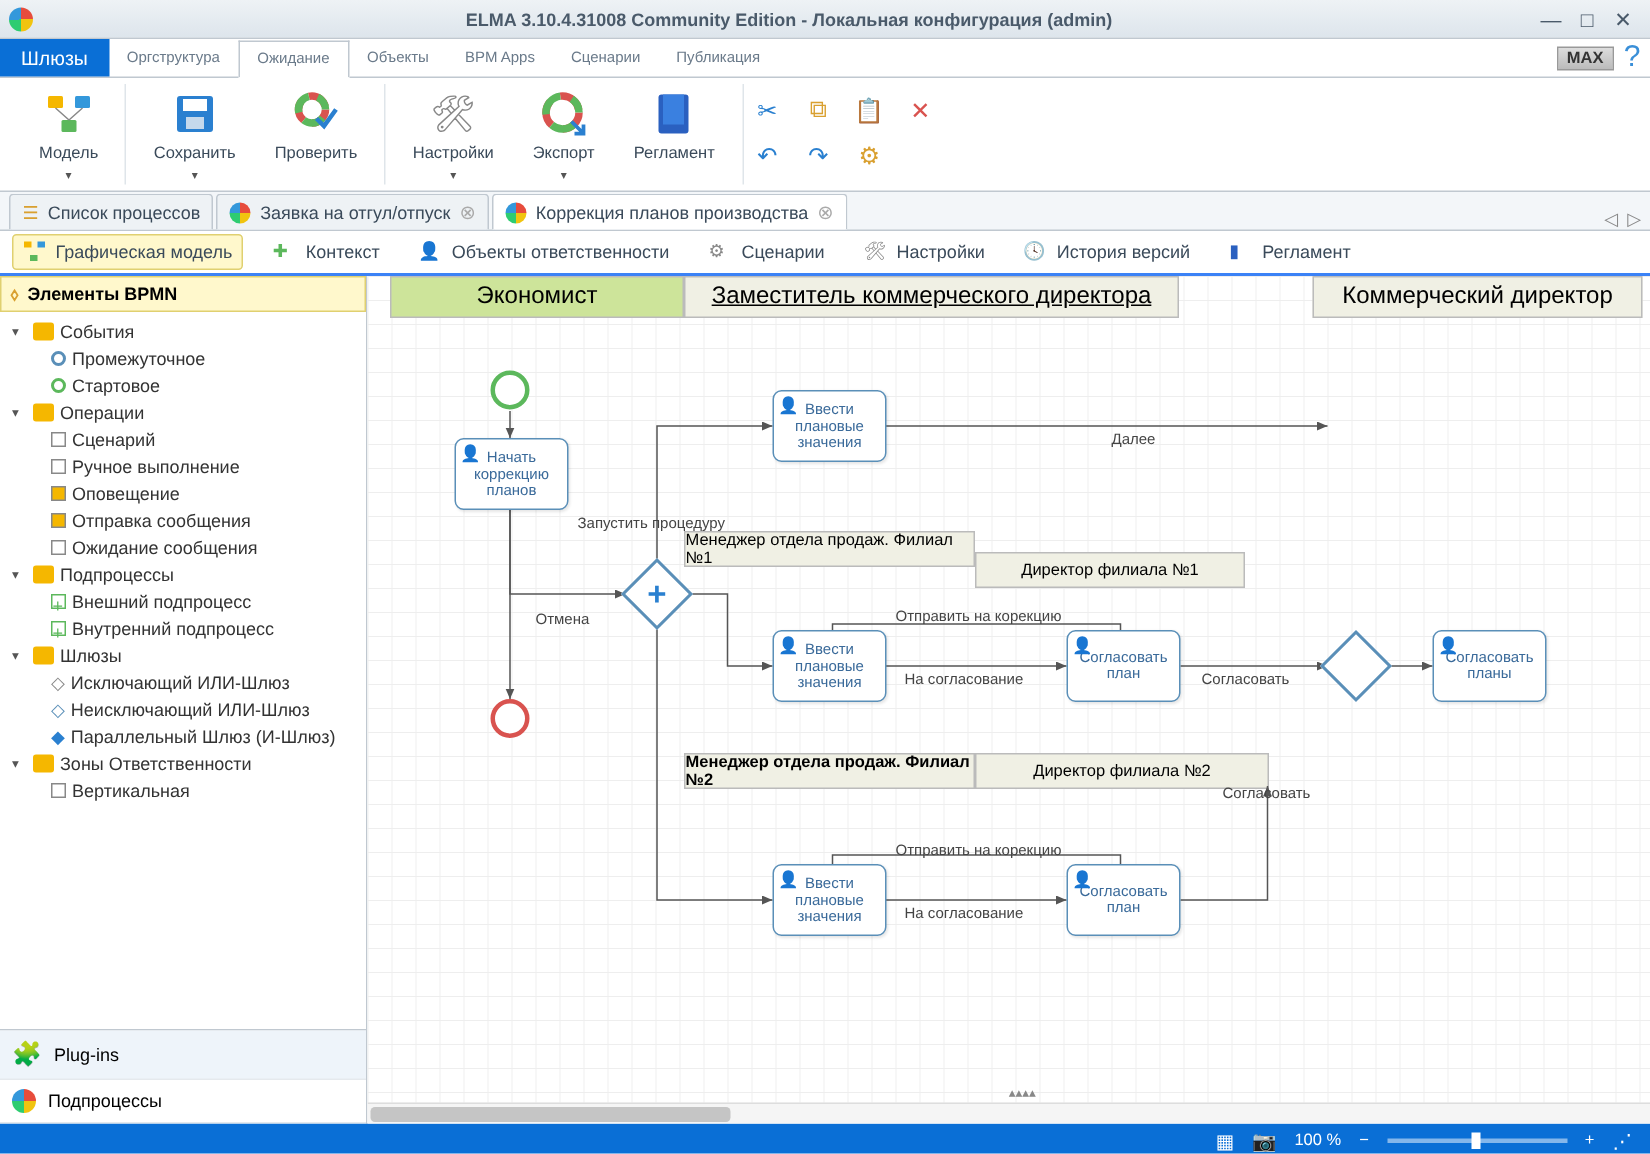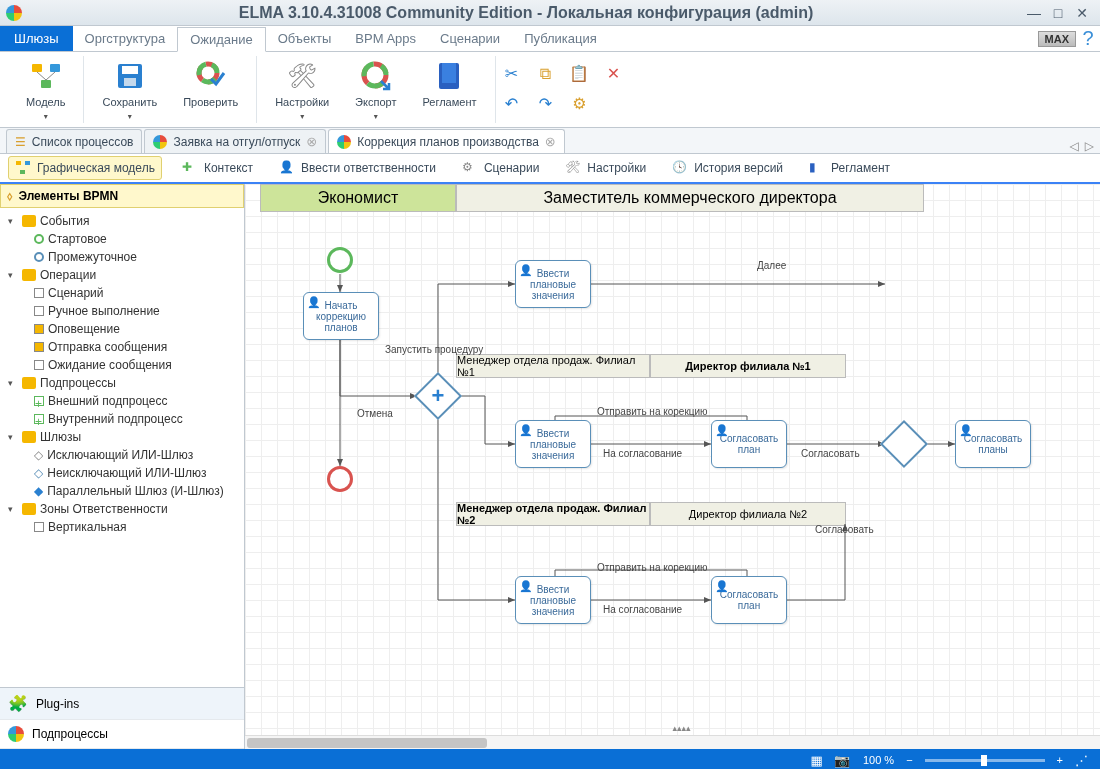--- a/index.html
+++ b/index.html
@@ -8,7 +8,7 @@
 
 .titlebar { height: 26px; background: linear-gradient(#eef2f5,#dde5ec); display: flex; align-items: center; padding: 0 6px; border-bottom: 1px solid #c0c8d0; }
 .titlebar .logo { width: 16px; height: 16px; border-radius: 50%; background: conic-gradient(#e74c3c 0 90deg,#f1c40f 90deg 180deg,#2ecc71 180deg 270deg,#3498db 270deg 360deg); margin-right: 8px; }
-.titlebar .title { flex: 1; text-align: center; color: #4a5a6a; font-weight: bold; font-size: 16px; }
+.titlebar .title { flex: 1; text-align: center; color: #4a5a6a; font-weight: bold; font-size: 12px; }
 .titlebar .winbtn { width: 24px; height: 18px; display: inline-flex; align-items: center; justify-content: center; color: #4a5a6a; font-size: 14px; cursor: pointer; }
 
 

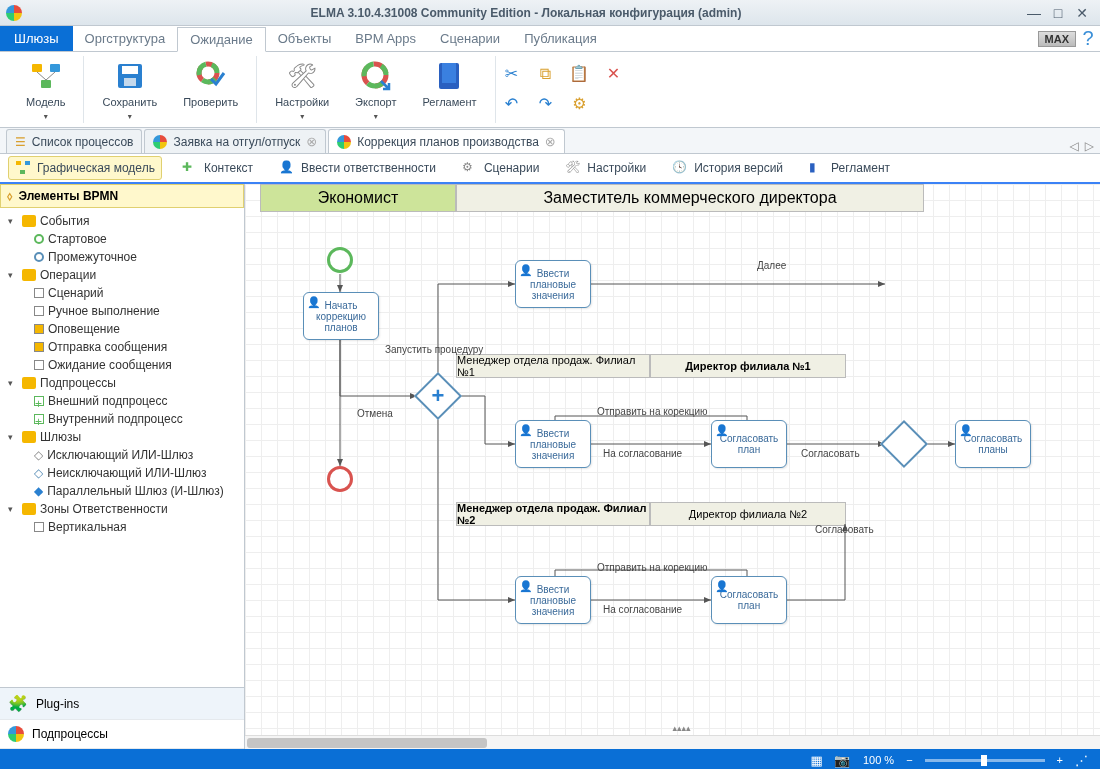--- a/index.html
+++ b/index.html
@@ -14,7 +14,7 @@
 
 .menubar { height: 26px; display: flex; align-items: stretch; border-bottom: 1px solid #c0c8d0; background: #fff; }
 .menubar .menu-btn { background: #0a6fd6; color: #fff; padding: 0 14px; display: flex; align-items: center; font-size: 13px; cursor: pointer; }
-.menubar .menu-item { padding: 0 12px; display: flex; align-items: center; color: #6a7a8a; cursor: pointer; font-size: 13px; }
+.menubar .menu-item { padding: 0 12px; display: flex; align-items: center; color: #6a7a8a; cursor: pointer; font-size: 10px; }
 .menubar .menu-item.active { border: 1px solid #c0c8d0; border-bottom: 1px solid #fff; background: #fff; position: relative; top: 1px; }
 .menubar .spacer { flex: 1; }
 .menubar .max-badge { align-self: center; background: linear-gradient(#ddd,#bbb); color: #333; font-weight: bold; padding: 1px 6px; font-size: 11px; border: 1px solid #999; }

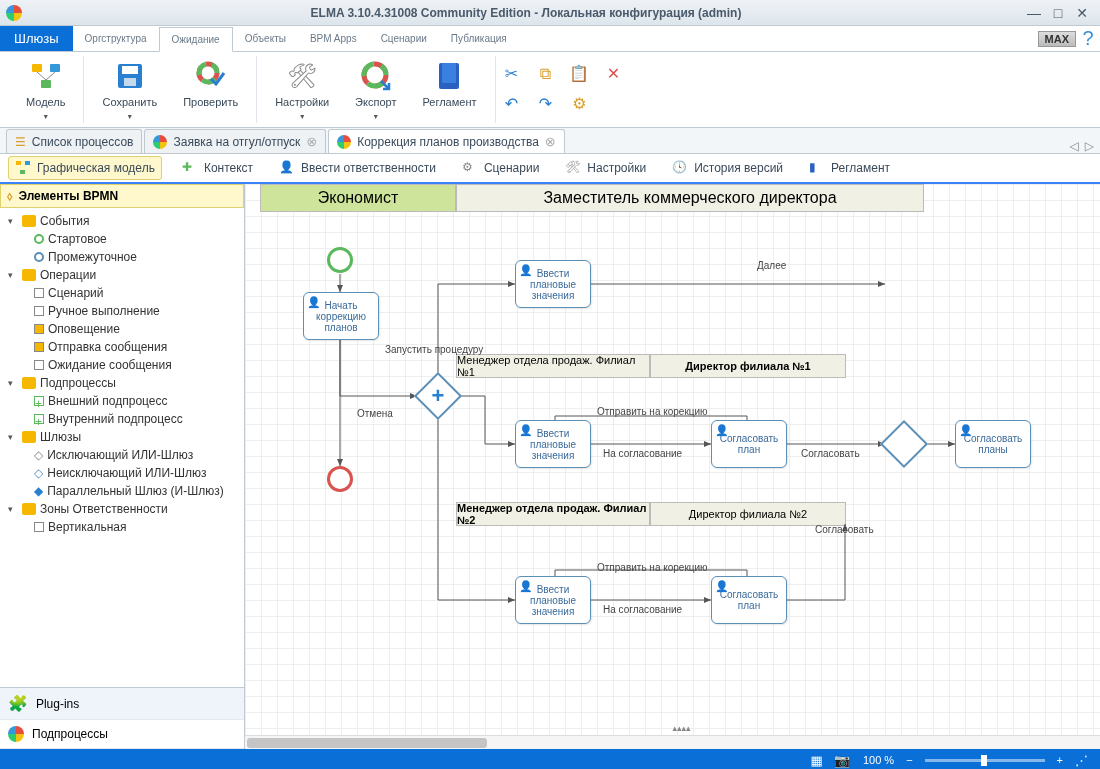--- a/index.html
+++ b/index.html
@@ -224,7 +224,7 @@
   </div>
   <div class="vtab">
     <span class="vico" style="color:#888;">👤</span>
-    <span>Ввести ответственности</span>
+    <span>Объекты ответственности</span>
   </div>
   <div class="vtab">
     <span class="vico" style="color:#888;">⚙</span>

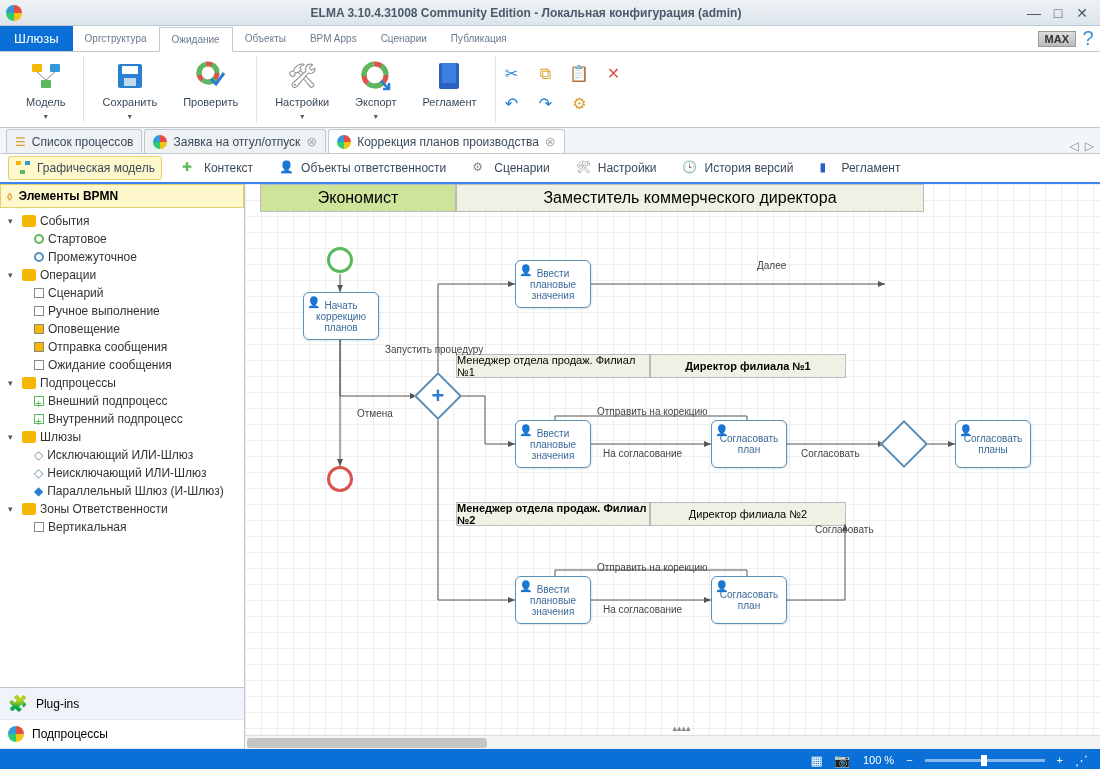--- a/index.html
+++ b/index.html
@@ -64,7 +64,7 @@
 .canvas { position: absolute; width: 1400px; height: 560px; background-image: linear-gradient(#eee 1px, transparent 1px), linear-gradient(90deg, #eee 1px, transparent 1px); background-size: 16px 16px; }
 .lane-head { position: absolute; top: 0; height: 28px; background: #f0f0e4; border: 1px solid #bbb; display: flex; align-items: center; justify-content: center; font-size: 16px; }
 .lane-head.eco { left: 15px; width: 196px; background: #cde49a; }
-.lane-head.zam { left: 211px; width: 468px; }
+.lane-head.zam { left: 211px; width: 330px; text-decoration: underline; }
 .lane-head.kom { left: 630px; width: 220px; }
 .sublane { position: absolute; height: 24px; background: #f0f0e4; border: 1px solid #bbb; display: flex; align-items: center; justify-content: center; font-size: 11px; }
 

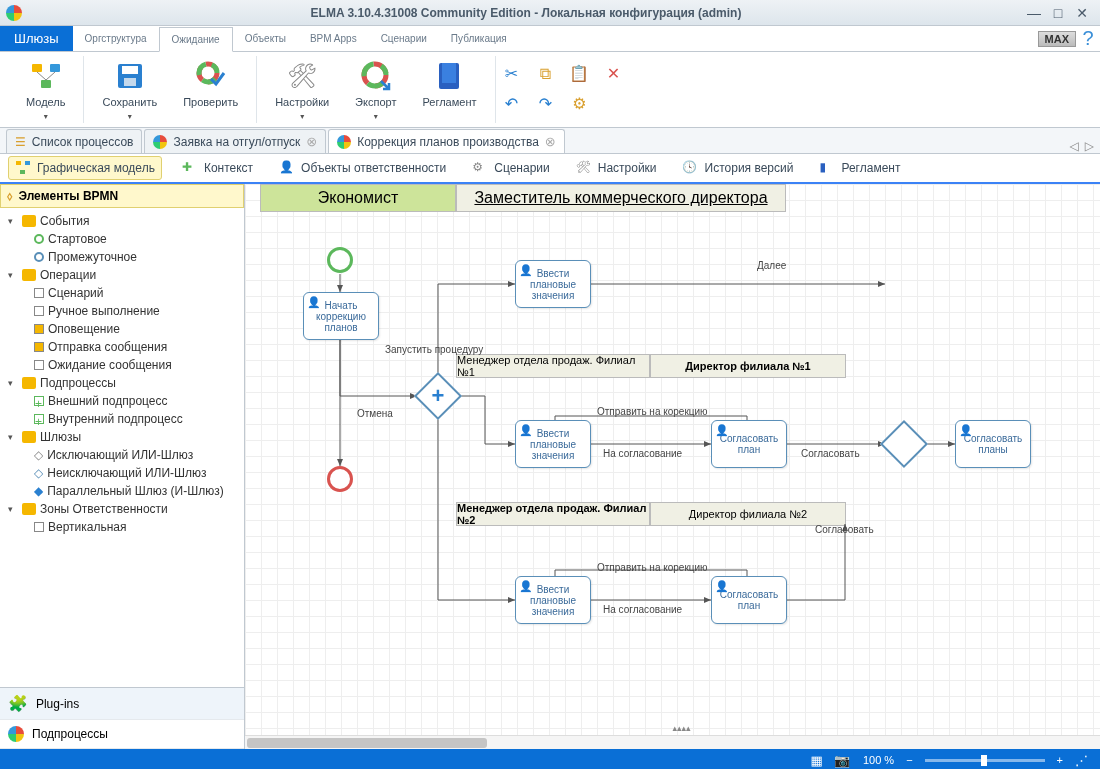--- a/index.html
+++ b/index.html
@@ -351,6 +351,7 @@
     <div class="canvas">
       <div class="lane-head eco">Экономист</div>
       <div class="lane-head zam">Заместитель коммерческого директора</div>
+      <div class="lane-head kom">Коммерческий директор</div>
 
       <div class="sublane" style="left:211px; top:170px; width:194px;">Менеджер отдела продаж. Филиал №1</div>
       <div class="sublane" style="left:405px; top:170px; width:196px;font-weight:bold;">Директор филиала №1</div>

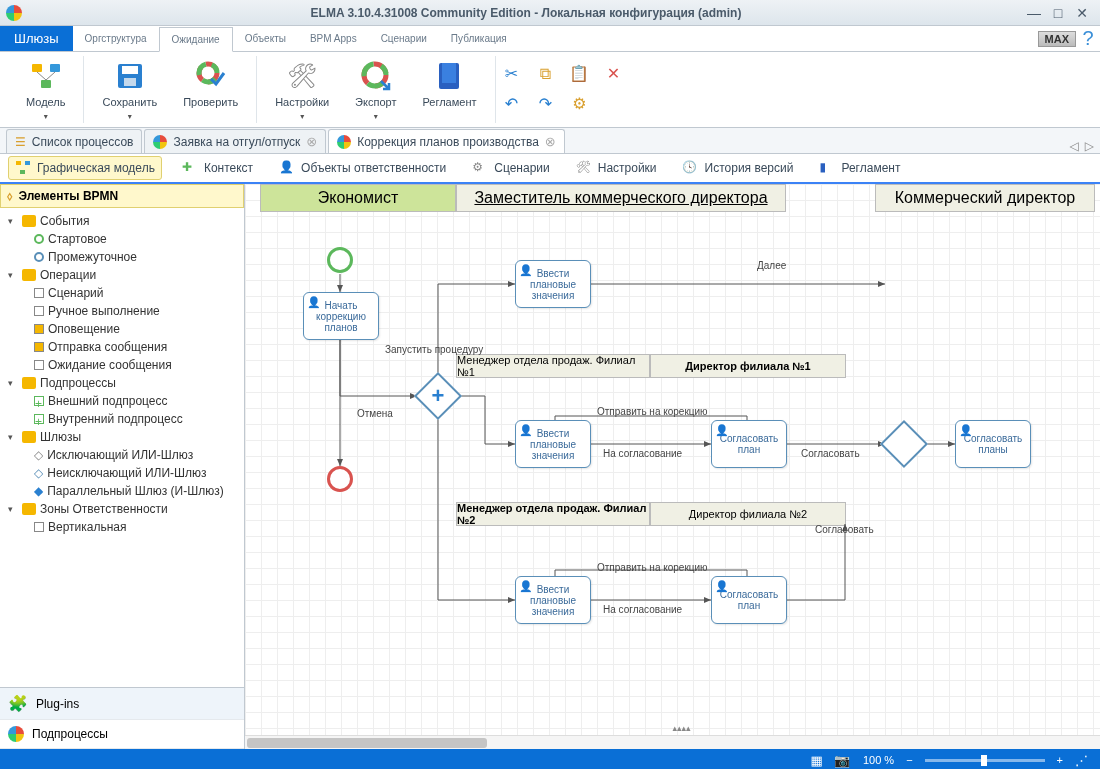--- a/index.html
+++ b/index.html
@@ -259,12 +259,12 @@
           <span>События</span>
         </div>
       <div class="tree-item lvl2">
+          <span class="circ" style="border-color:#5a8fb8;"></span>
+          <span>Промежуточное</span>
+        </div>
+      <div class="tree-item lvl2">
           <span class="circ" style="border-color:#5cb85c;"></span>
           <span>Стартовое</span>
-        </div>
-      <div class="tree-item lvl2">
-          <span class="circ" style="border-color:#5a8fb8;"></span>
-          <span>Промежуточное</span>
         </div>
 
       <div class="tree-item lvl1 tree-folder">

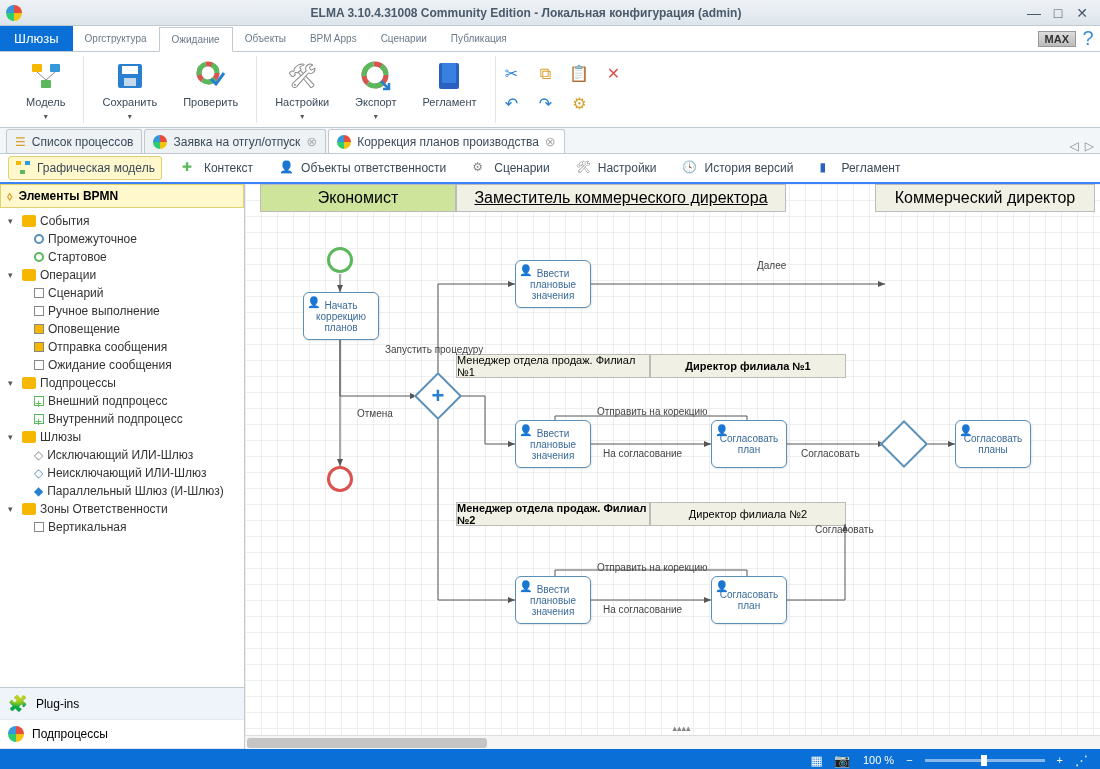--- a/index.html
+++ b/index.html
@@ -435,7 +435,7 @@
 
       <div class="label-txt" style="left:112px; top:224px;">Отмена</div>
       <div class="label-txt" style="left:140px; top:160px;">Запустить процедуру</div>
-      <div class="label-txt" style="left:496px; top:76px;margin-left:16px;">Далее</div>
+      <div class="label-txt" style="left:496px; top:104px;">Далее</div>
       <div class="label-txt" style="left:352px; top:222px;">Отправить на корекцию</div>
       <div class="label-txt" style="left:358px; top:264px;">На согласование</div>
       <div class="label-txt" style="left:556px; top:264px;">Согласовать</div>

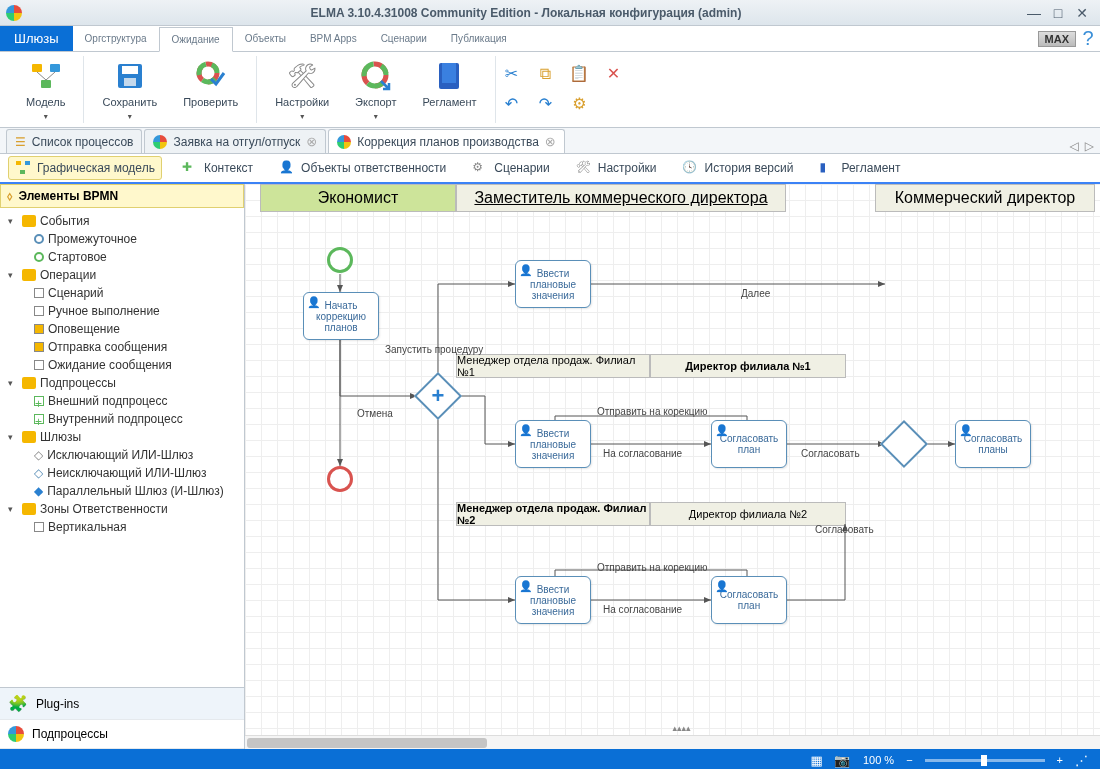--- a/index.html
+++ b/index.html
@@ -354,7 +354,7 @@
       <div class="lane-head kom">Коммерческий директор</div>
 
       <div class="sublane" style="left:211px; top:170px; width:194px;">Менеджер отдела продаж. Филиал №1</div>
-      <div class="sublane" style="left:405px; top:170px; width:196px;font-weight:bold;">Директор филиала №1</div>
+      <div class="sublane" style="left:405px; top:184px; width:180px;">Директор филиала №1</div>
       <div class="sublane" style="left:211px; top:318px; width:194px;font-weight:bold;">Менеджер отдела продаж. Филиал №2</div>
       <div class="sublane" style="left:405px; top:318px; width:196px;">Директор филиала №2</div>
 

